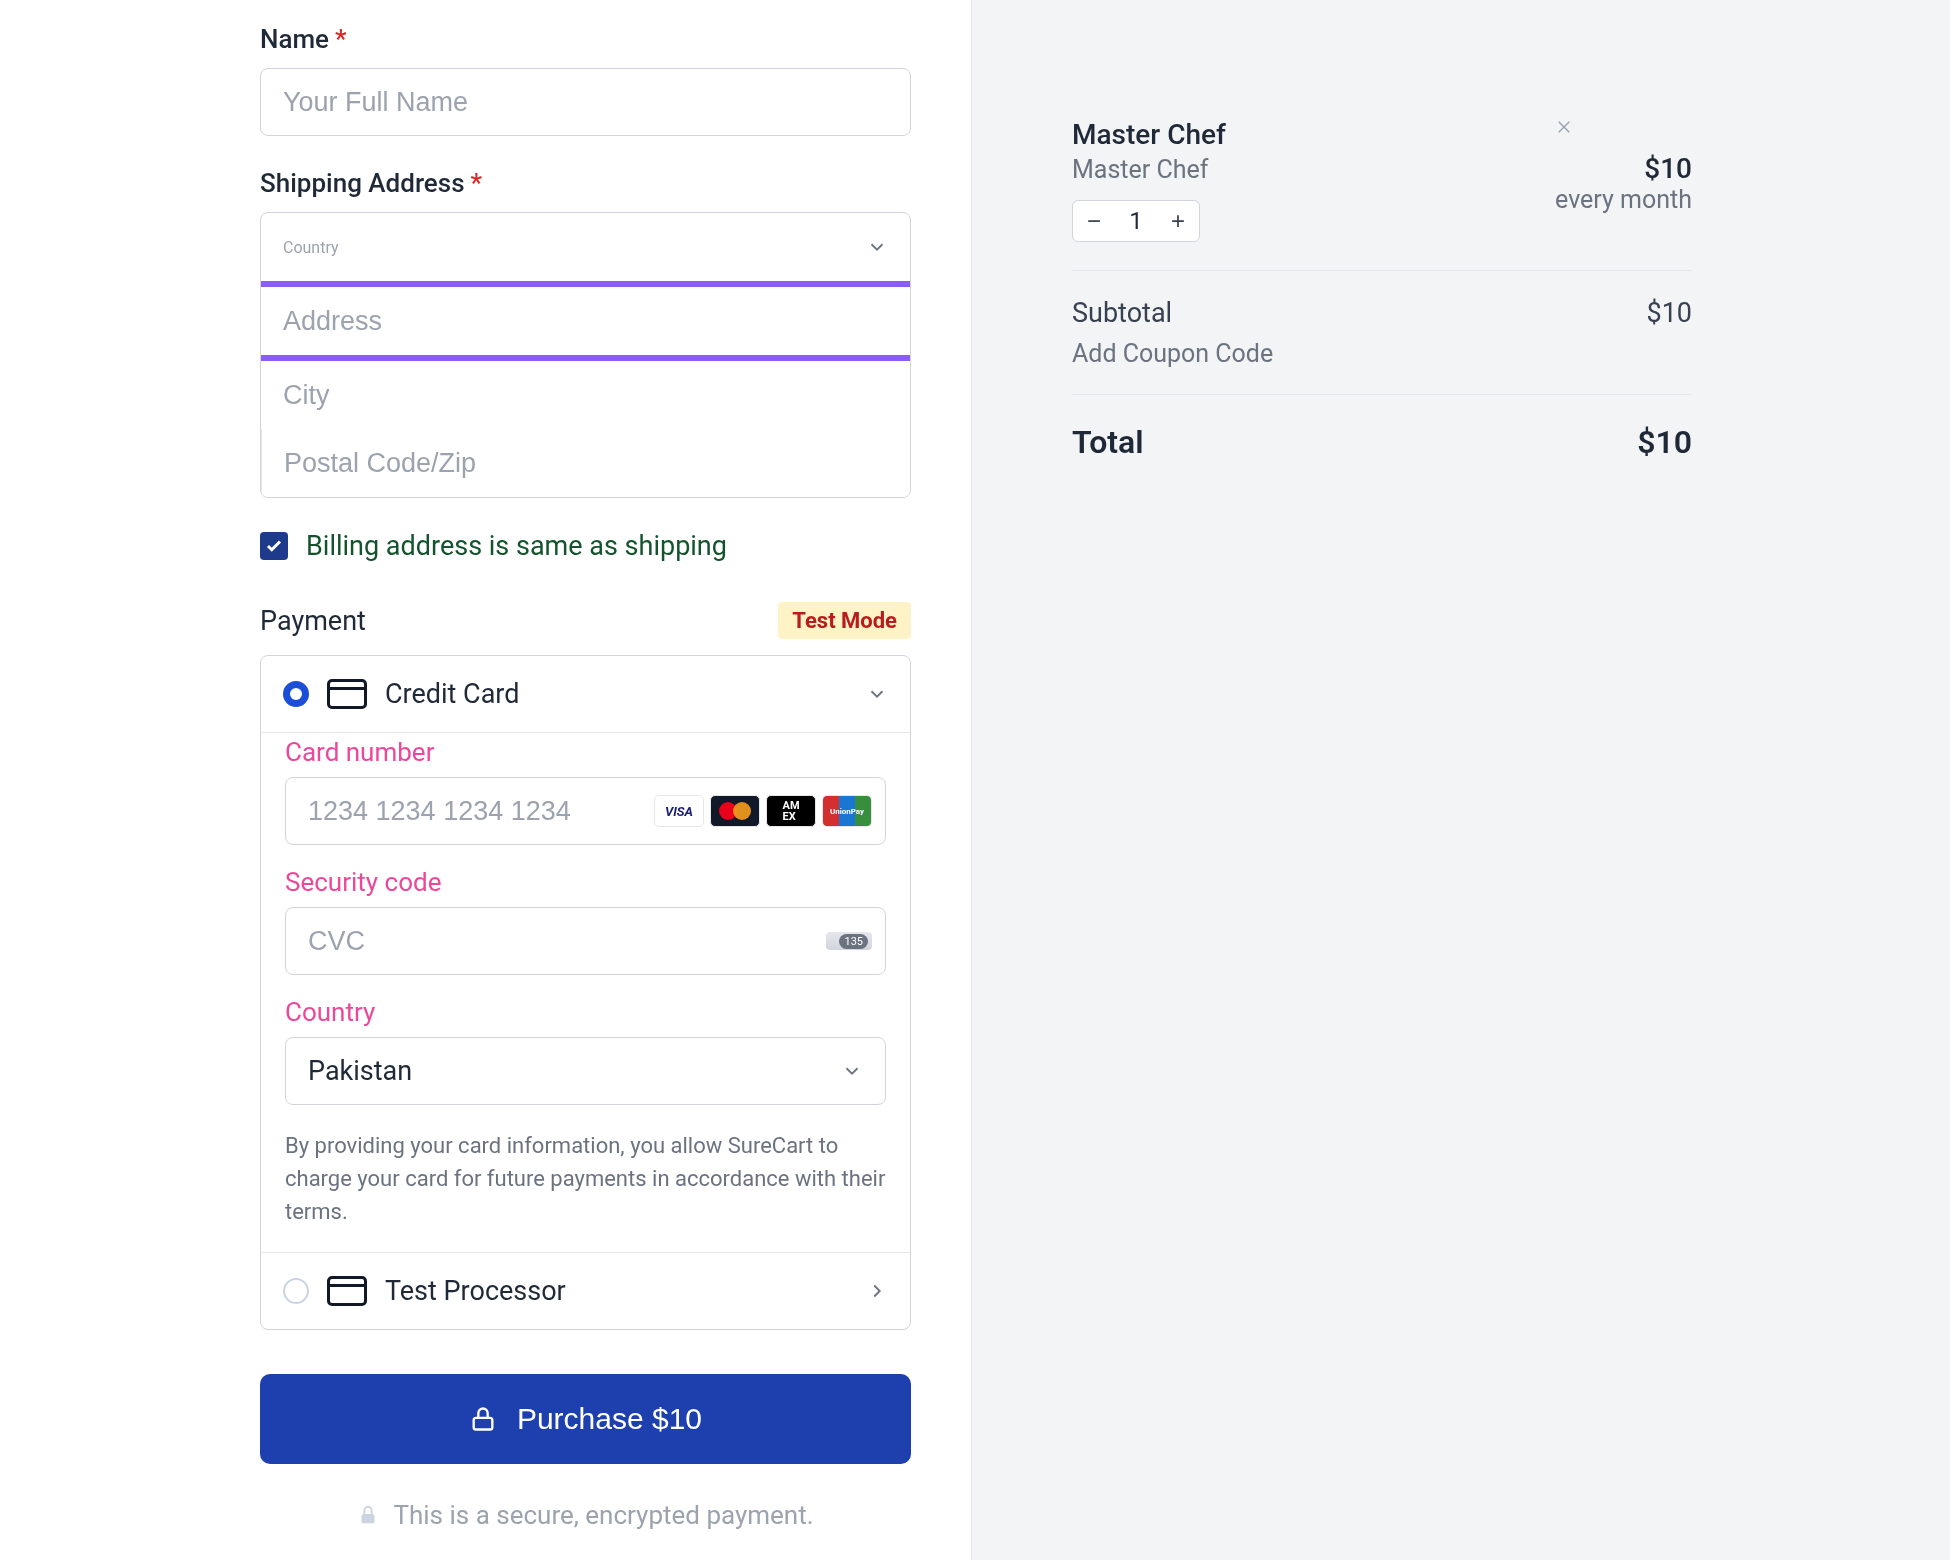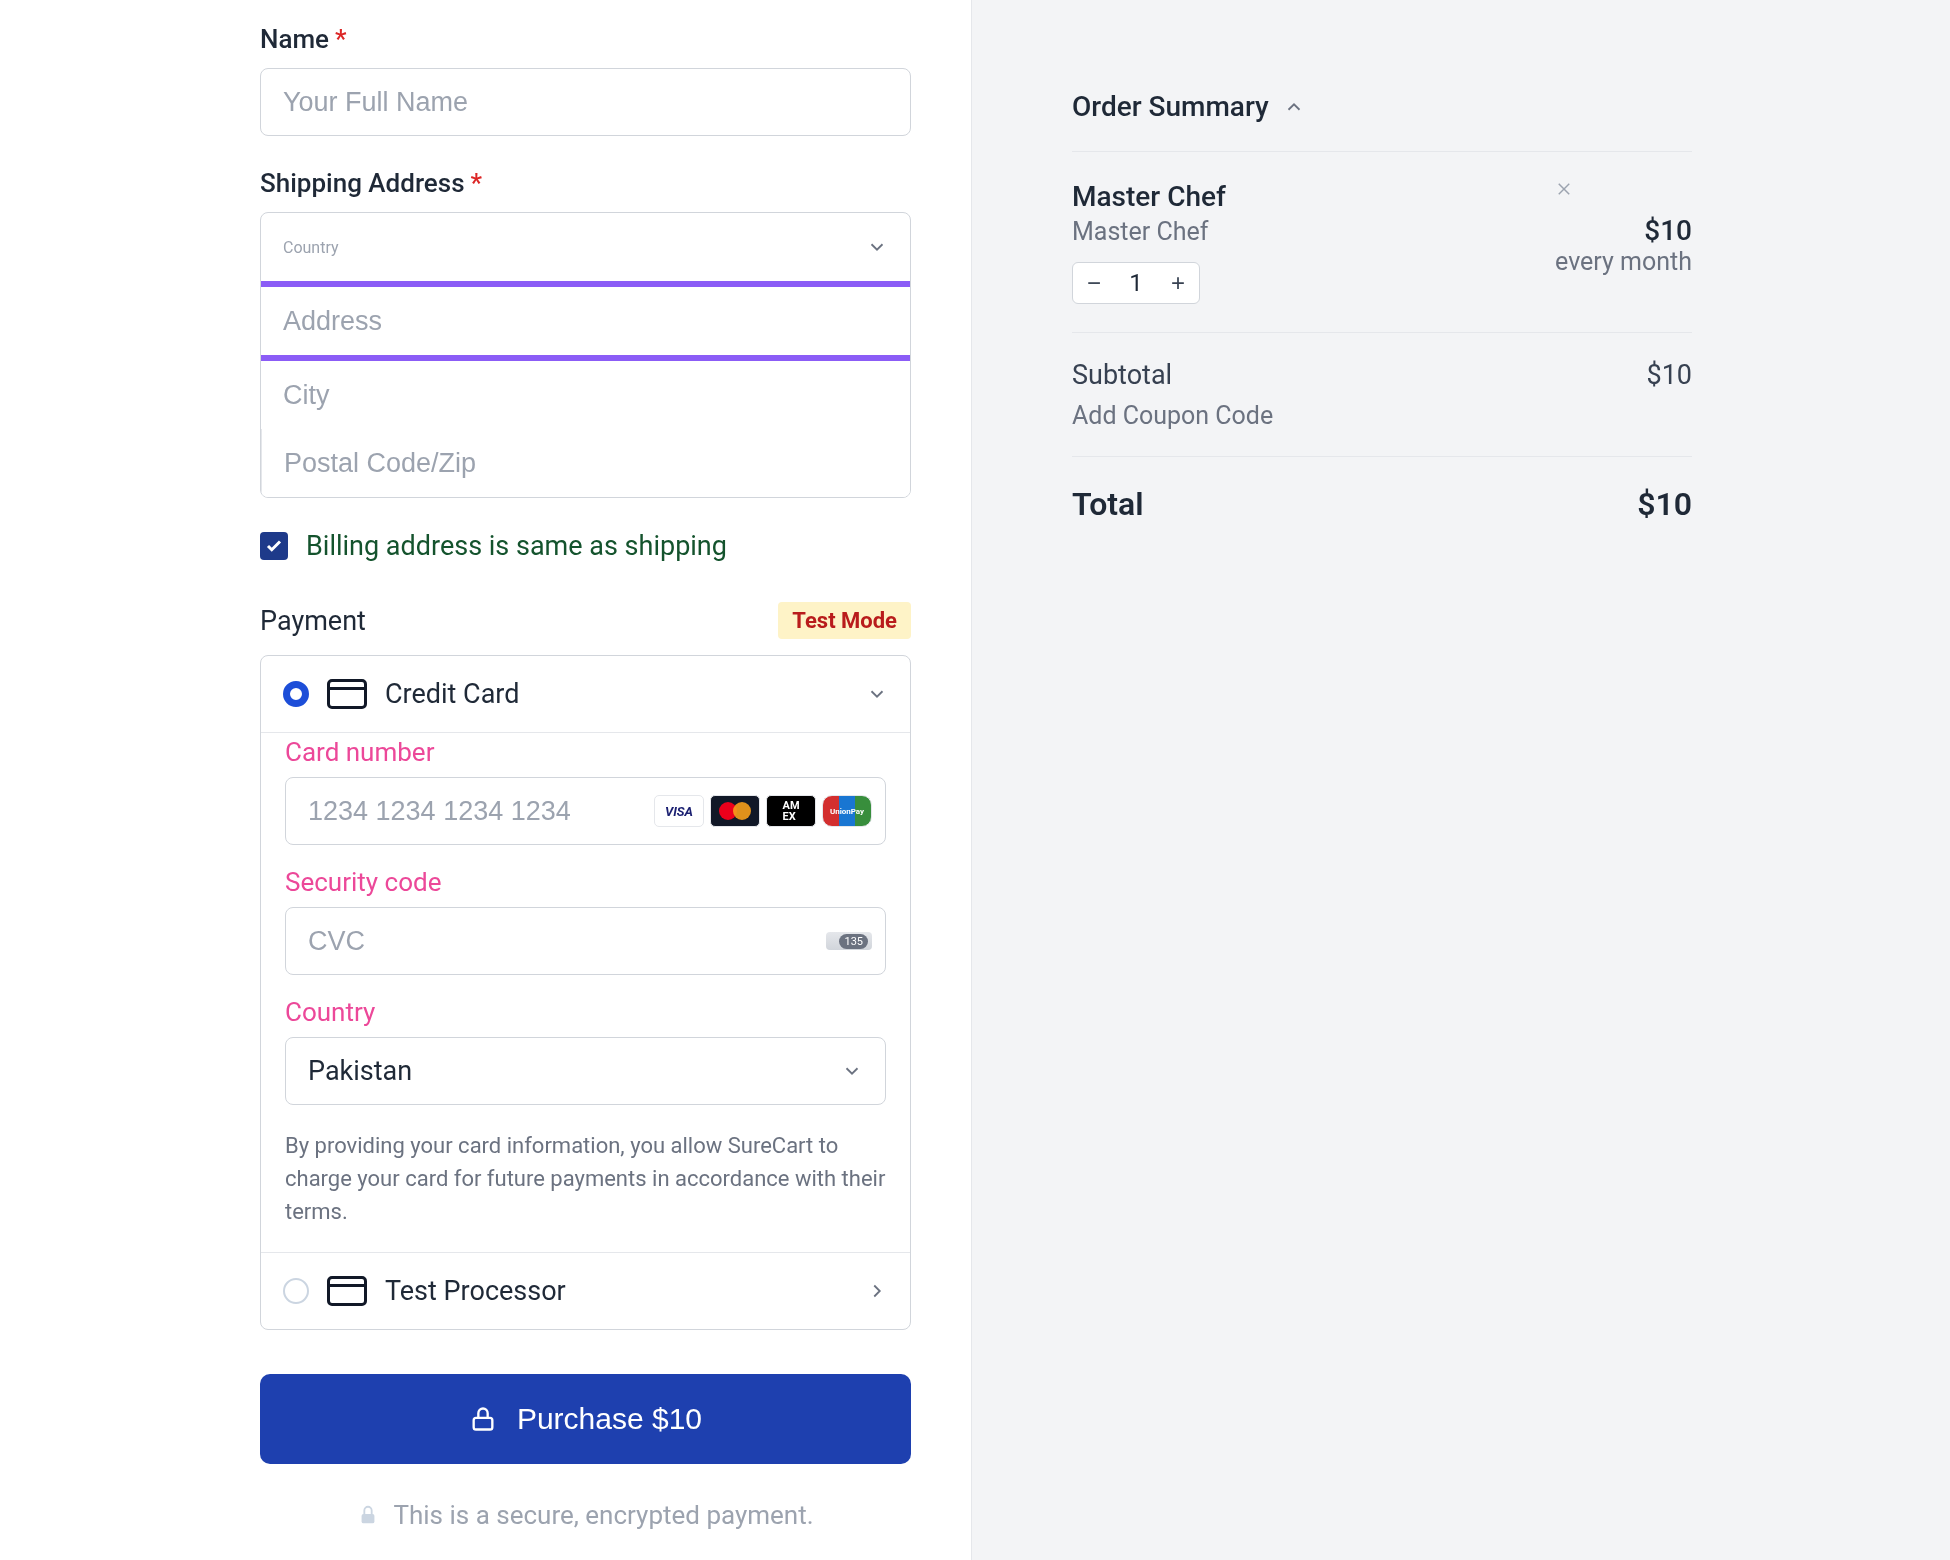--- a/index.html
+++ b/index.html
@@ -386,14 +386,6 @@
 
   <div class="right-col">
     <div class="right-inner">
-      <div class="os-title-row">
-        <span>Order Summary</span>
-        <span>
-          <svg width="22" height="22" viewBox="0 0 24 24" fill="none" stroke="#6b7280" stroke-width="2">
-              <polyline points="6 15 12 9 18 15"></polyline>
-            </svg>
-        </span>
-      </div>
 
       <div class="item-block">
         <div class="item-left">

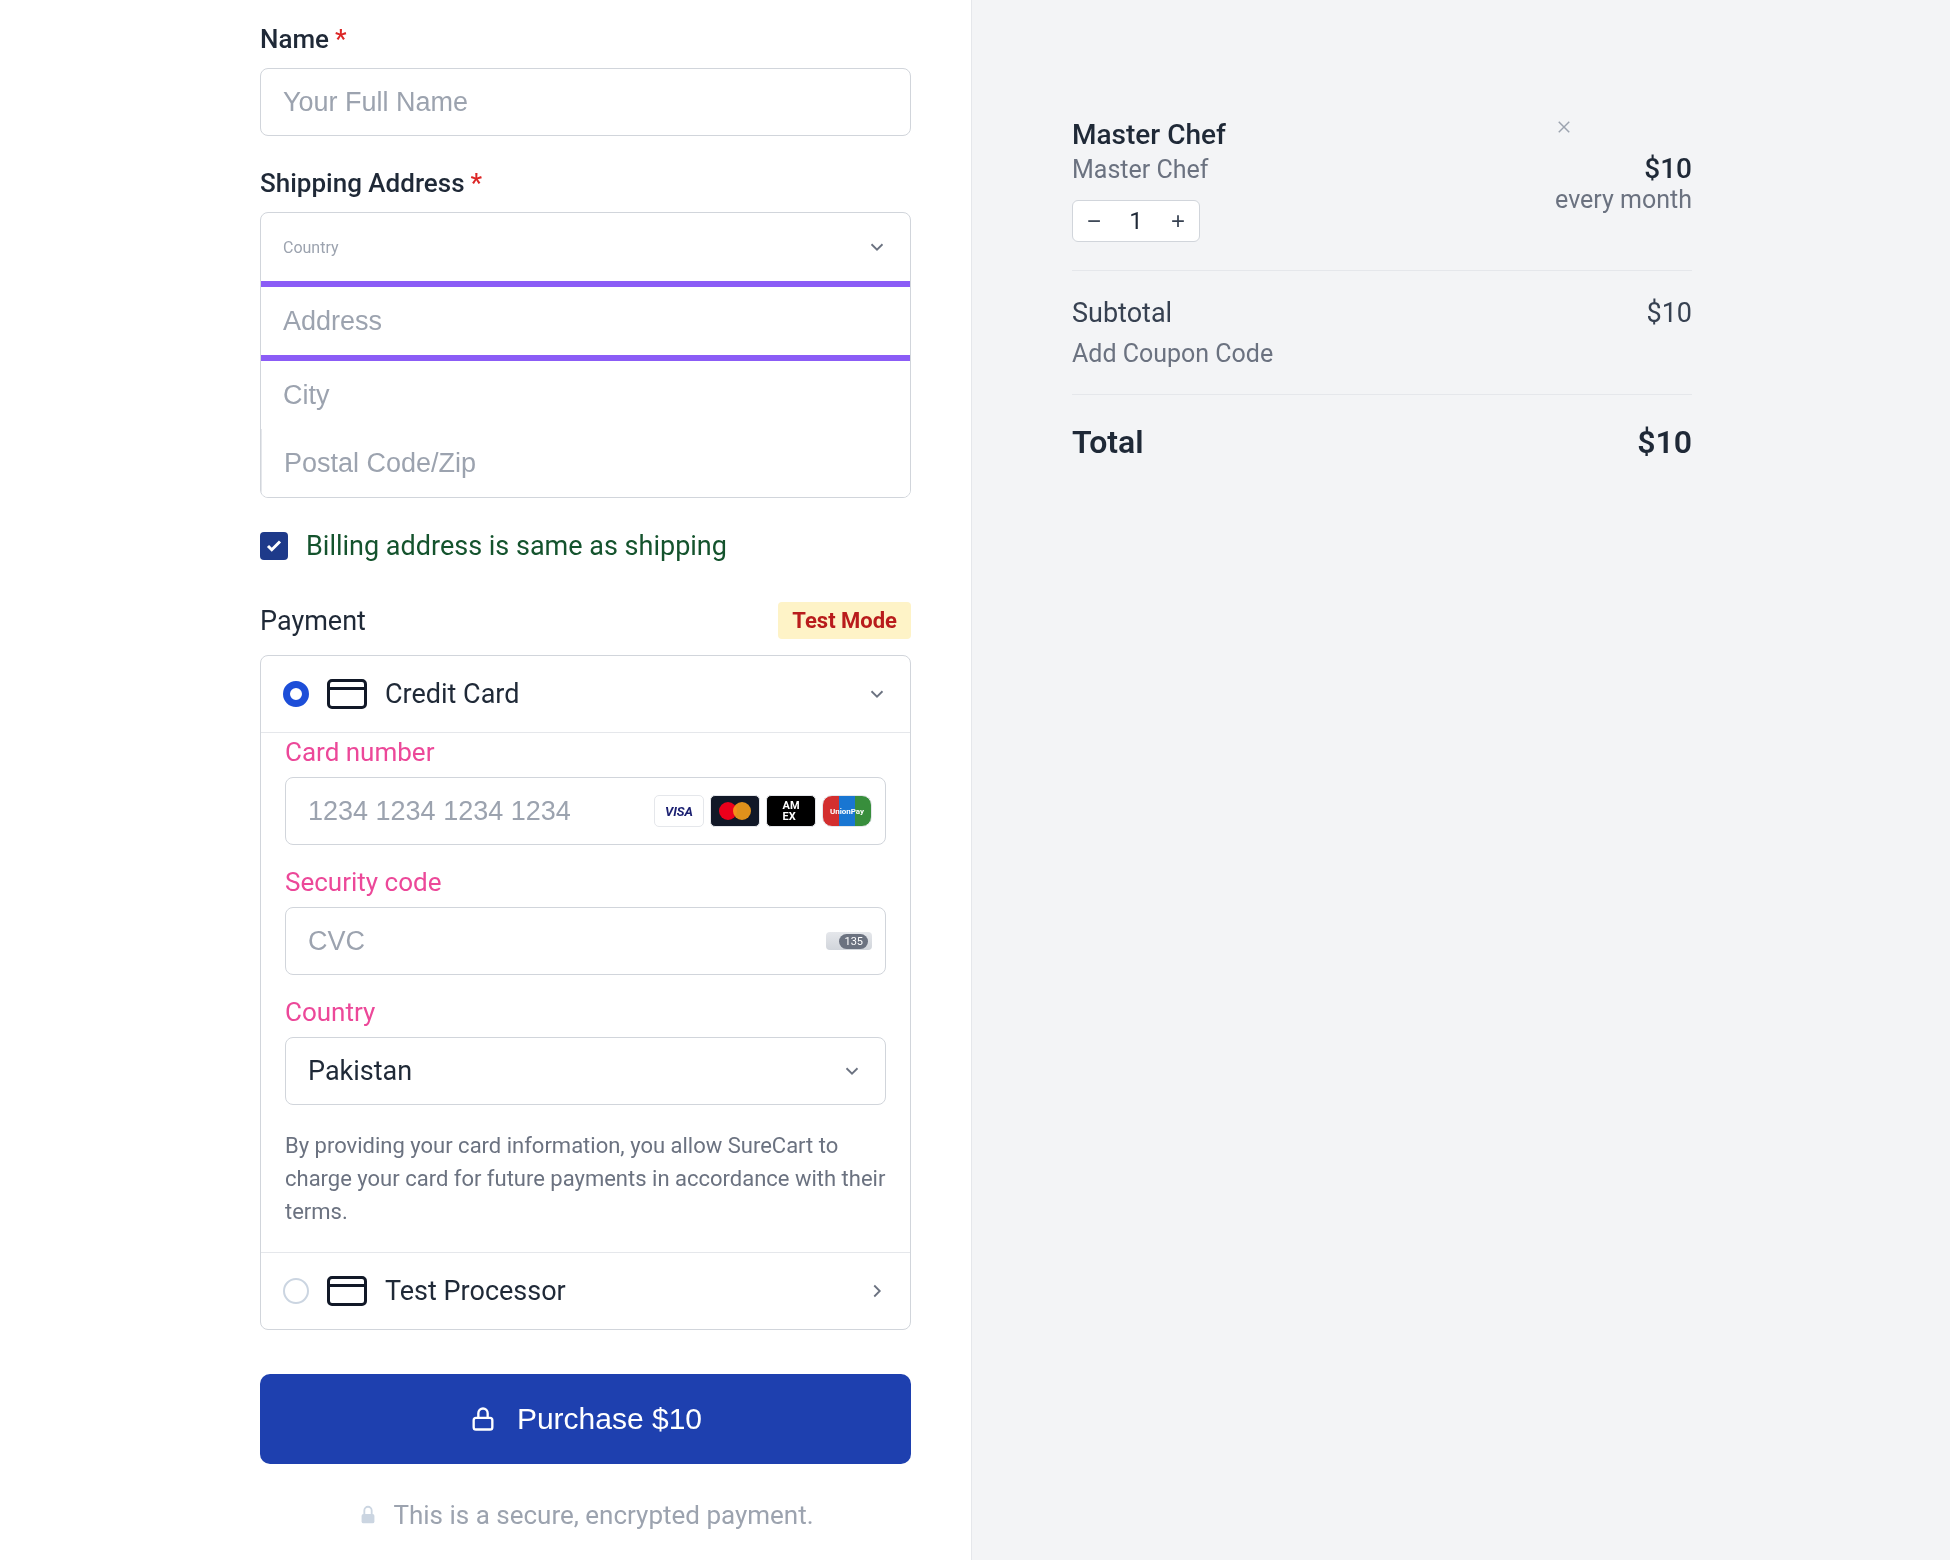--- a/index.html
+++ b/index.html
@@ -148,7 +148,7 @@
   .brand.mc::before { content:""; position:absolute; width:18px; height:18px; border-radius:50%; background:#eb001b; left:8px; }
   .brand.mc::after { content:""; position:absolute; width:18px; height:18px; border-radius:50%; background:#f79e1b; right:8px; opacity: 0.9;}
   .brand.amex { background: #000000; }
-  .brand.up { background: linear-gradient(90deg,#d32f2f 33%,#1976d2 33% 66%,#388e3c 66%); font-size: 8px; border-radius: 10px;}
+  .brand.up { background: linear-gradient(90deg,#d32f2f 33%,#1976d2 33% 66%,#388e3c 66%); font-size: 8px;}
 
   .two-col { display: flex; gap: 24px; margin-top: 22px; }
   .two-col > div { flex: 1; }

